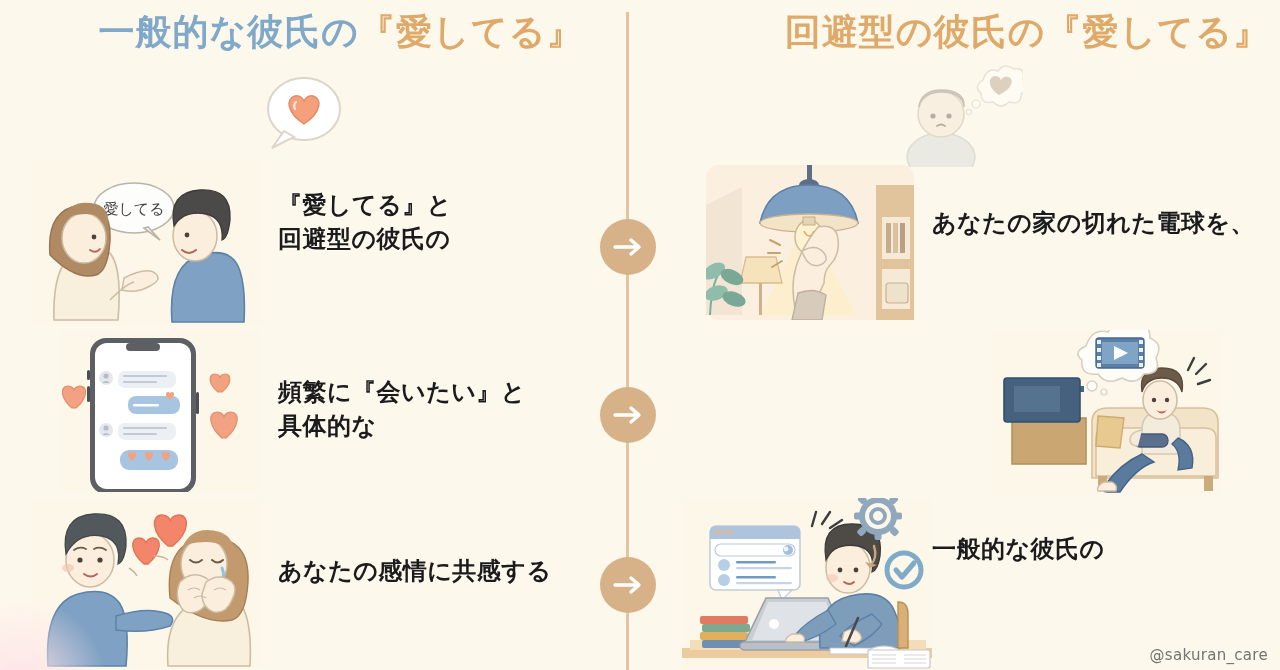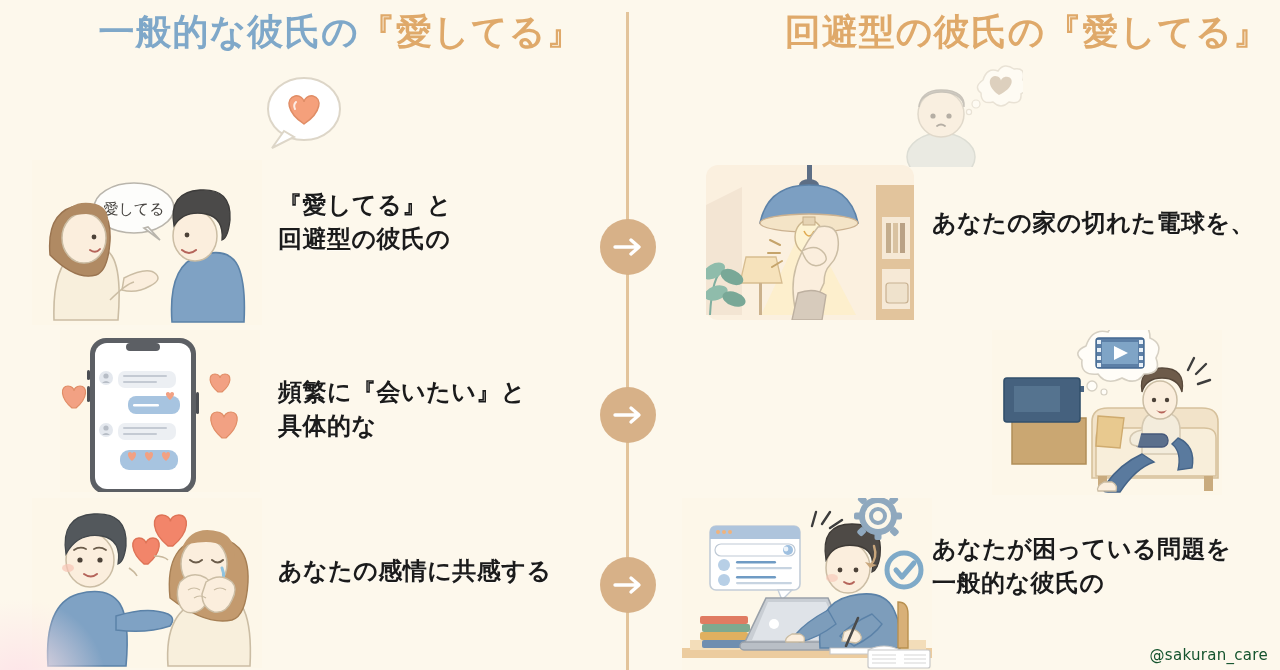--- a/index.html
+++ b/index.html
@@ -401,7 +401,6 @@
     </svg>
 
     <div class="caption cap-right-a" style="top:36px">
-      <div>あなたが困っている問題を</div>
       <div>一般的な彼氏の</div>
     </div>
   </div>

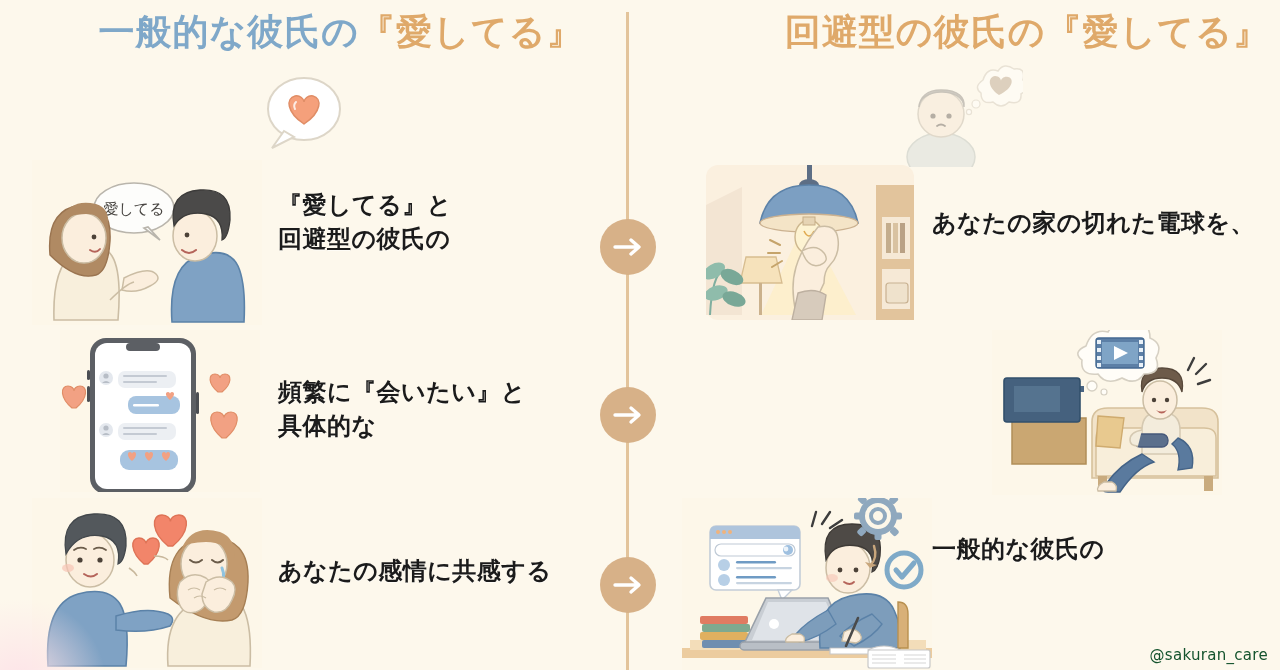--- a/index.html
+++ b/index.html
@@ -58,7 +58,7 @@
   
   #watermark{
     position:absolute;right:12px;bottom:6px;
-    color:#14532d;font-size:15px;letter-spacing:.3px;
+    color:#737373;font-size:15px;letter-spacing:.3px;
   }
   #corner-glow{
     position:absolute;left:-40px;bottom:-50px;width:150px;height:120px;

